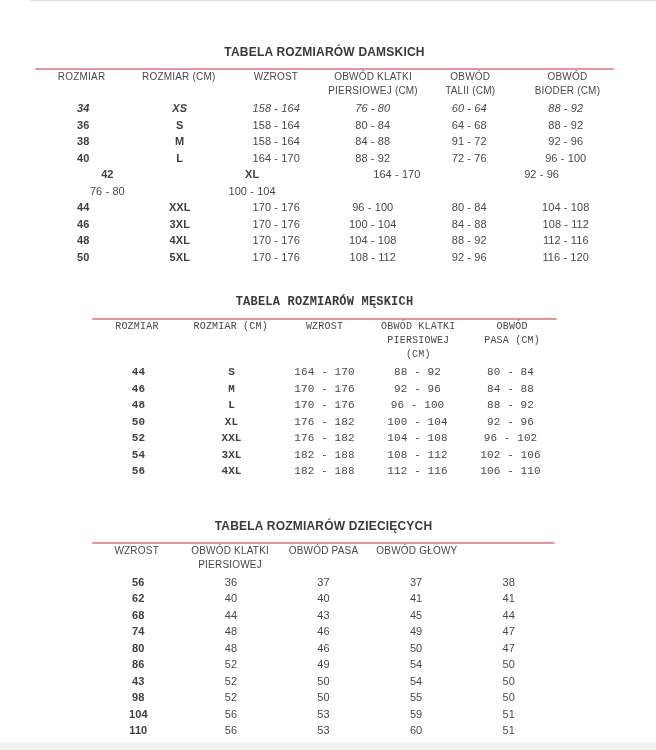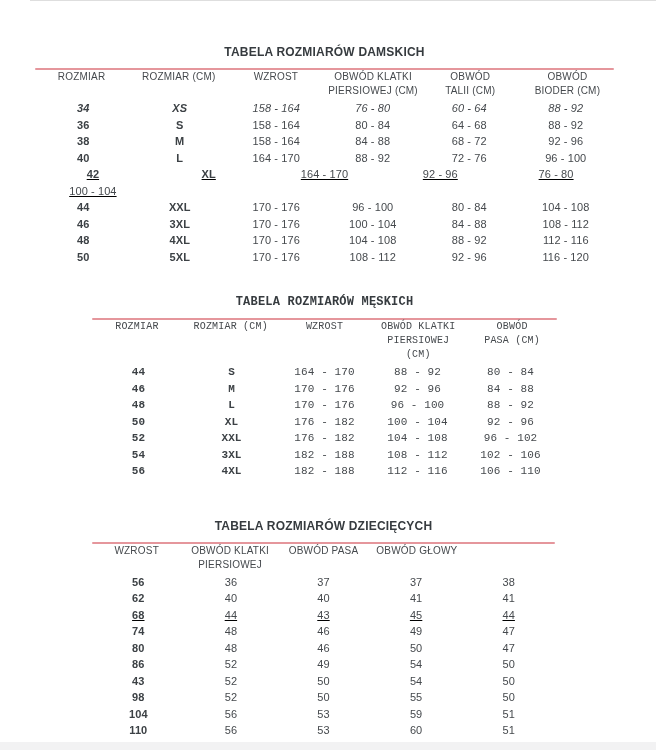--- a/index.html
+++ b/index.html
@@ -105,7 +105,7 @@
           <div class="cell b">M</div>
           <div class="cell">158 - 164</div>
           <div class="cell">84 - 88</div>
-          <div class="cell">68 - 72</div>
+          <div class="cell">91 - 72</div>
           <div class="cell">92 - 96</div>
         </div>
         <div class="row" style="grid-template-columns: repeat(6, 1fr);">

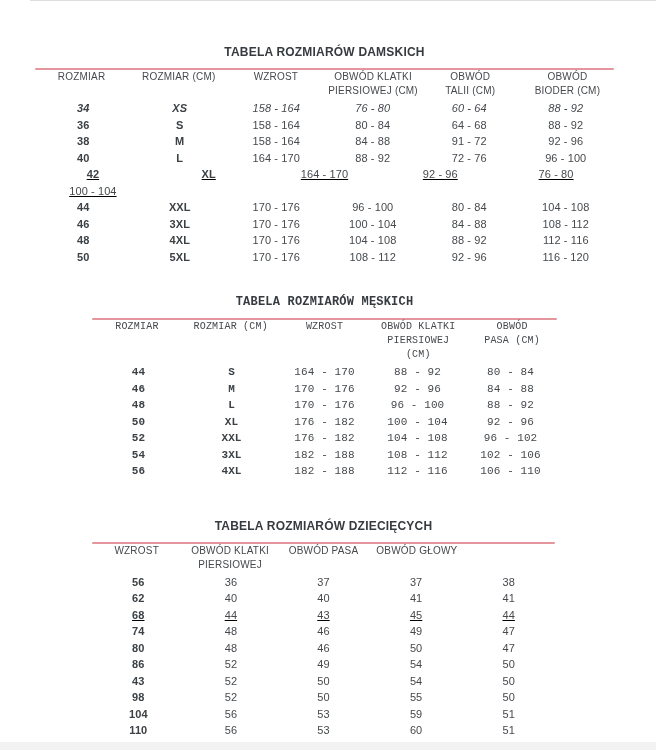--- a/index.html
+++ b/index.html
@@ -116,7 +116,7 @@
           <div class="cell">72 - 76</div>
           <div class="cell">96 - 100</div>
         </div>
-        <div class="row" style="grid-template-columns: repeat(5, 1fr); text-decoration: underline;">
+        <div class="row" style="grid-template-columns: repeat(4, 1fr);">
           <div class="cell b">42</div>
           <div class="cell b">XL</div>
           <div class="cell">164 - 170</div>

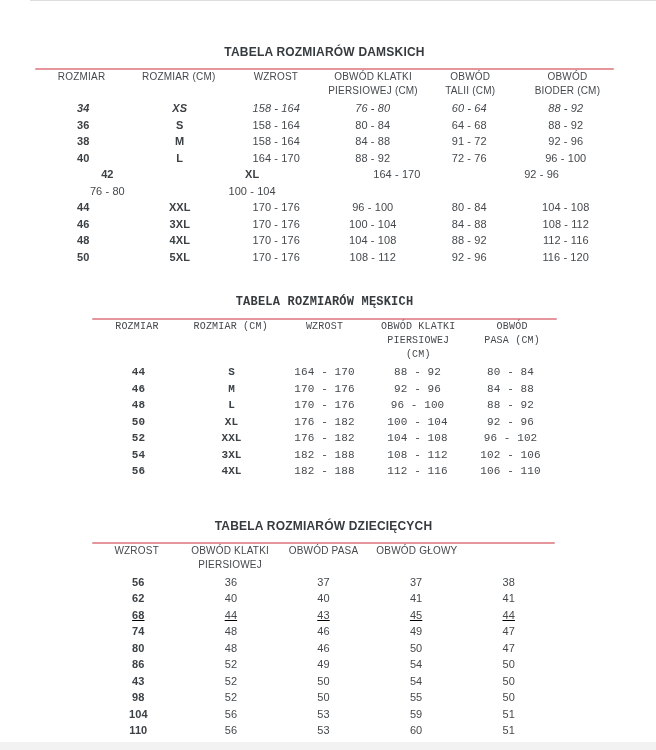--- a/index.html
+++ b/index.html
@@ -249,7 +249,7 @@
           <div class="cell">41</div>
           <div class="cell">41</div>
         </div>
-        <div class="row" style="grid-template-columns: repeat(5, 1fr); text-decoration: underline;">
+        <div class="row" style="grid-template-columns: repeat(5, 1fr);">
           <div class="cell b">68</div>
           <div class="cell">44</div>
           <div class="cell">43</div>

